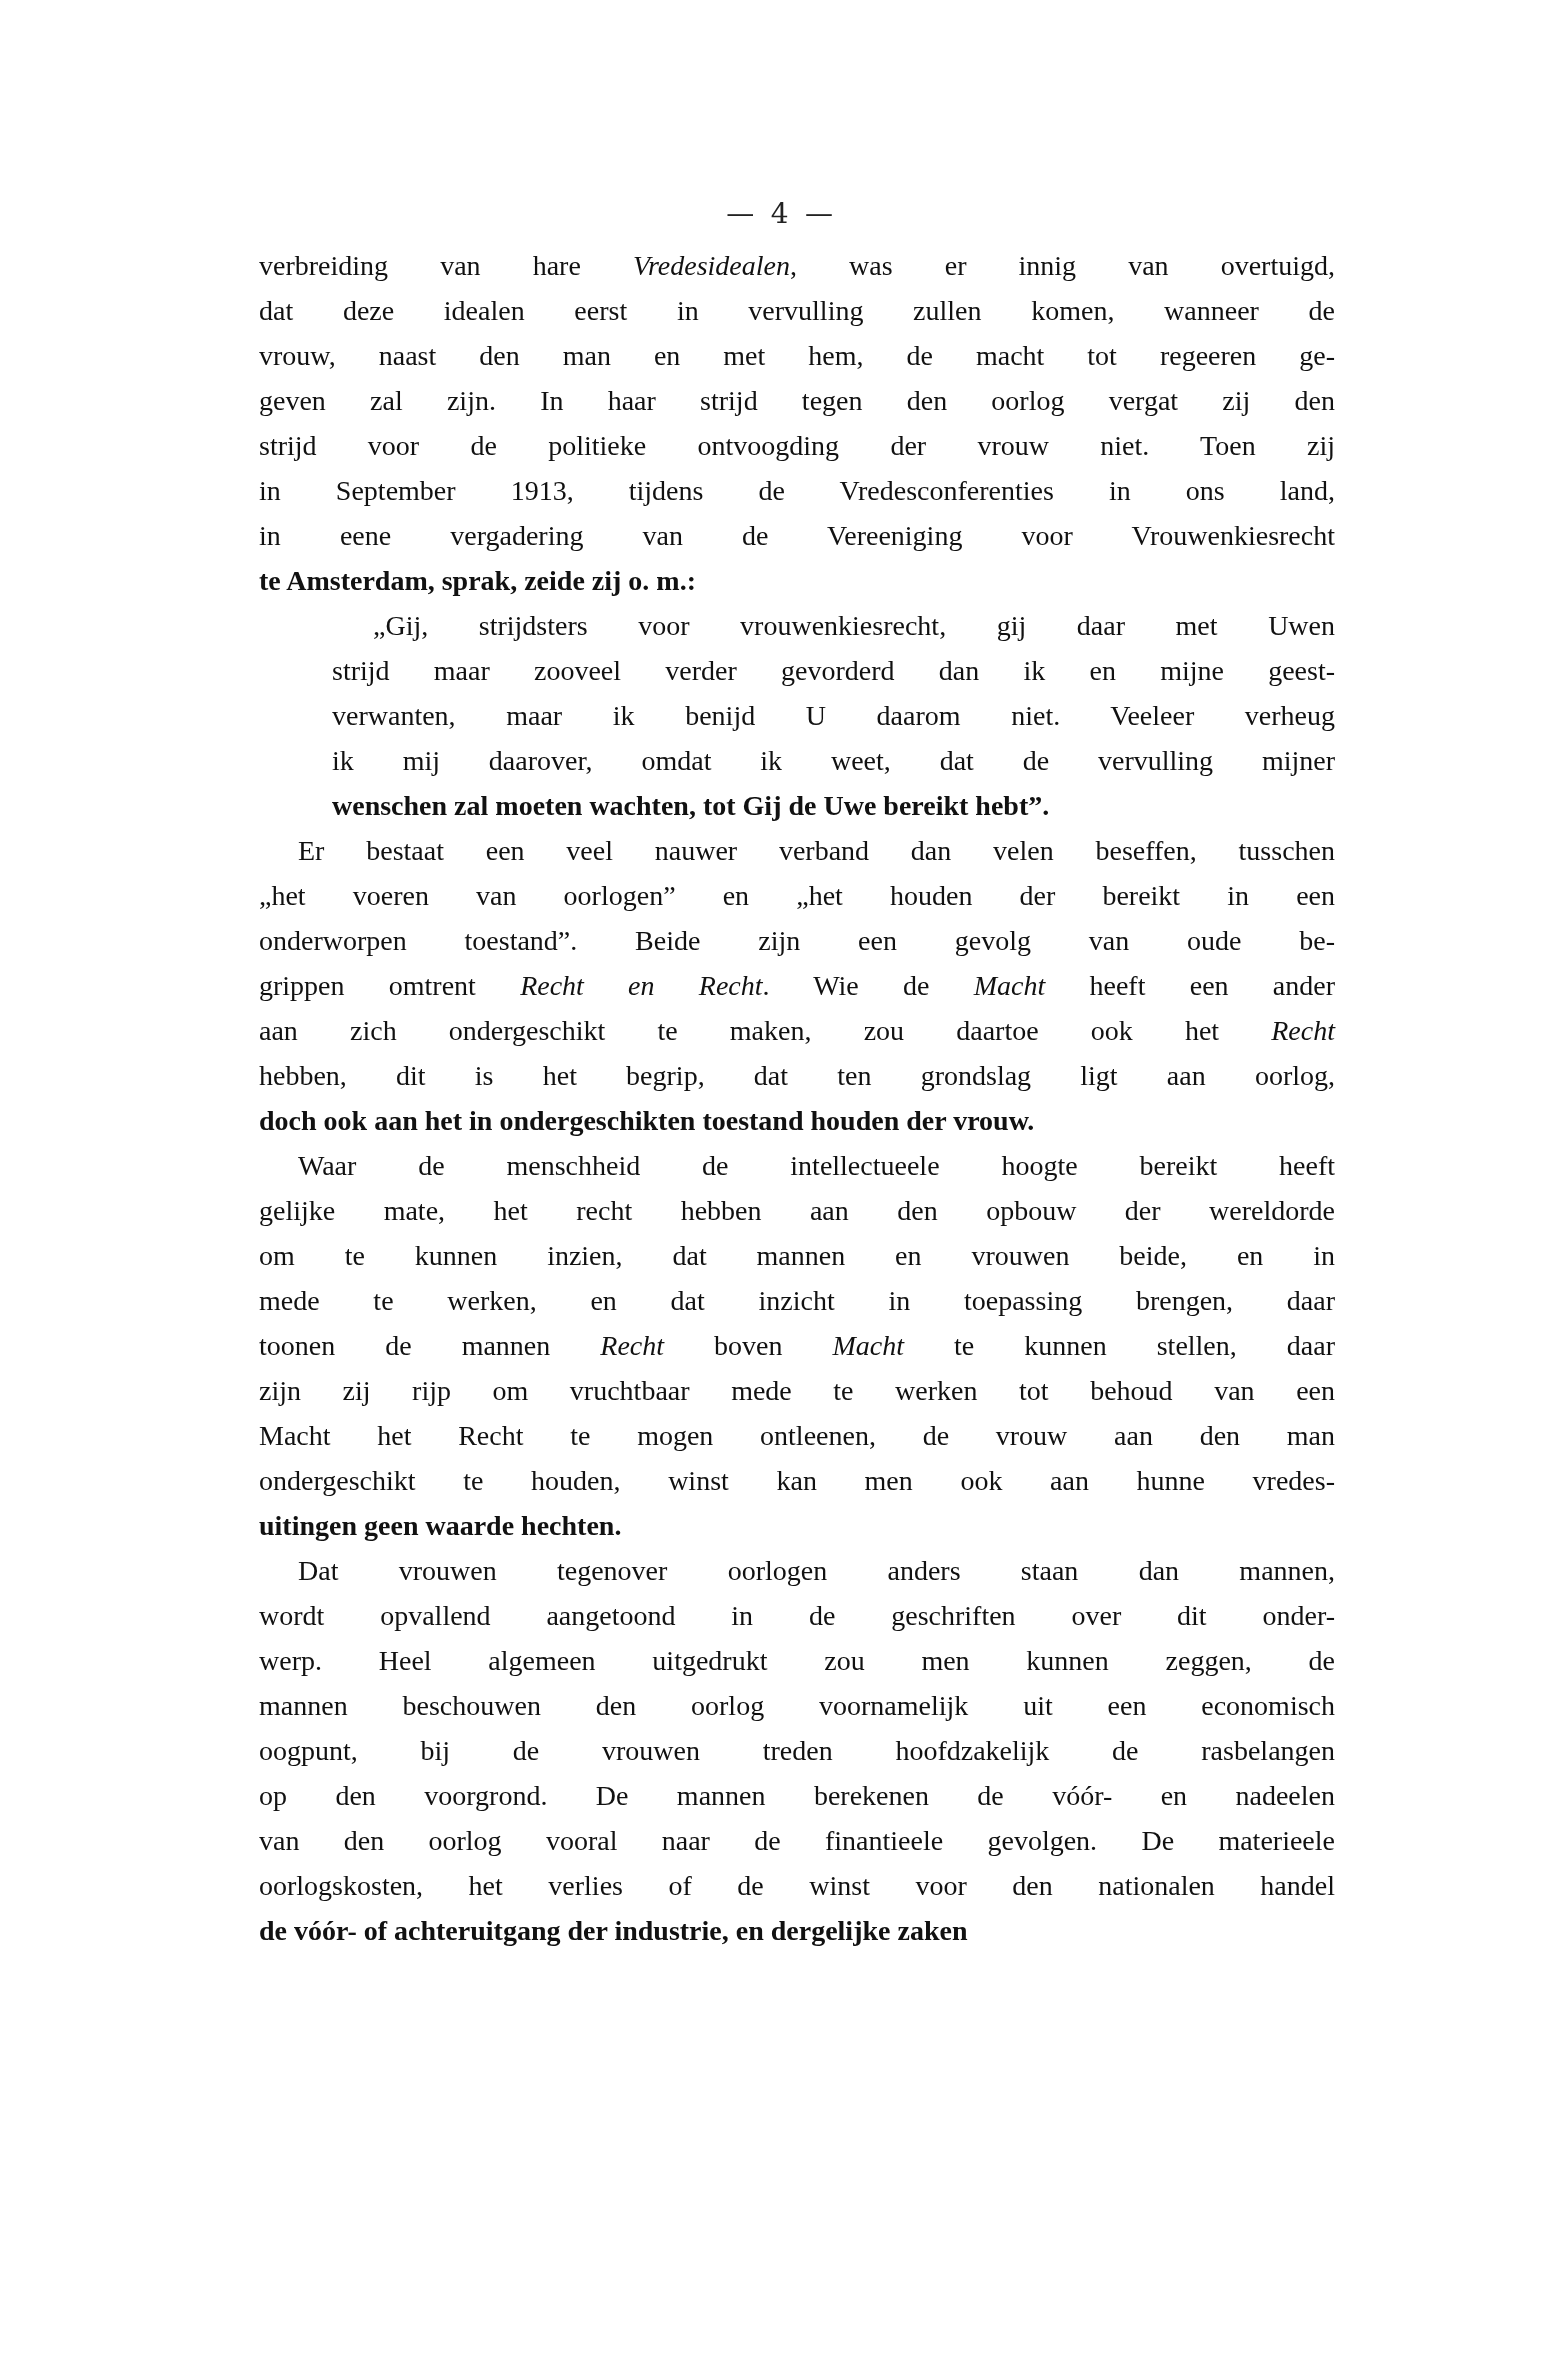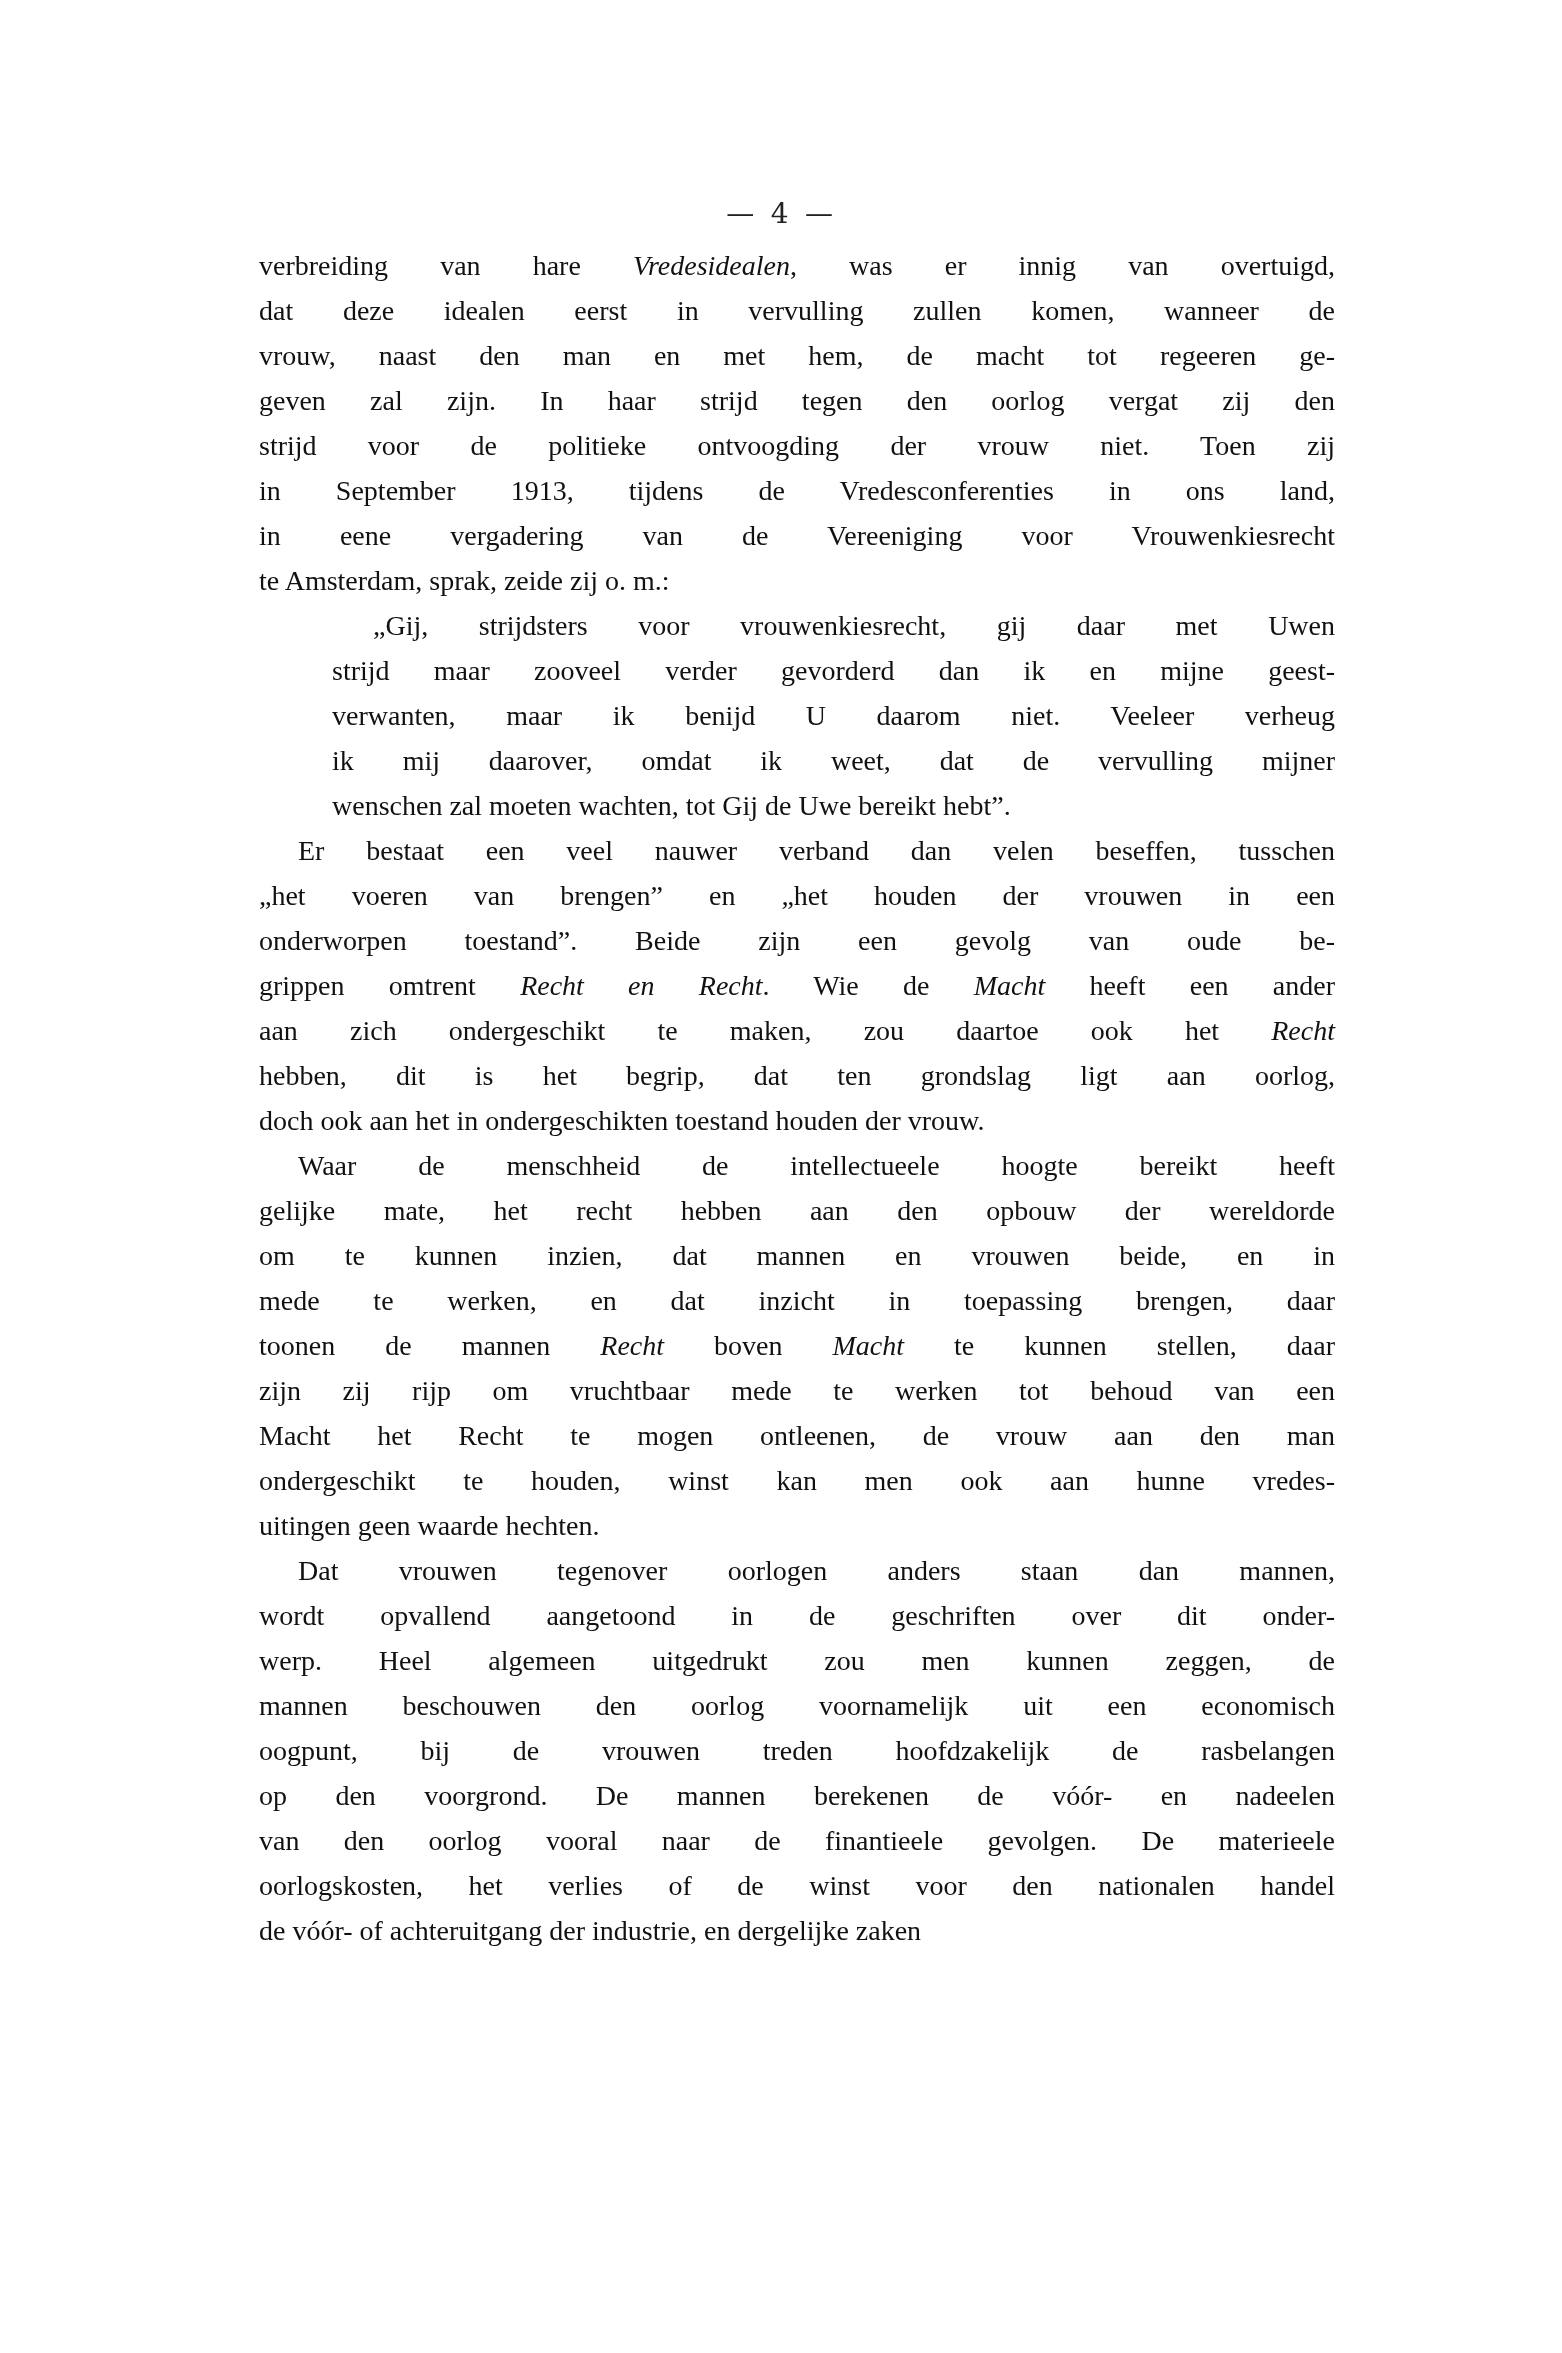--- a/index.html
+++ b/index.html
@@ -24,7 +24,7 @@
     display: block; white-space: nowrap; text-align: justify;
     text-align-last: justify; height: 45px; overflow: visible;
   }
-  .line.last { text-align-last: left; }
+  .line.last { text-align-last: left; font-weight: bold; }
   .quote .line { padding-left: 73px; }
   .quote .line.first { padding-left: 114px; }
   .indent { padding-left: 39px; }

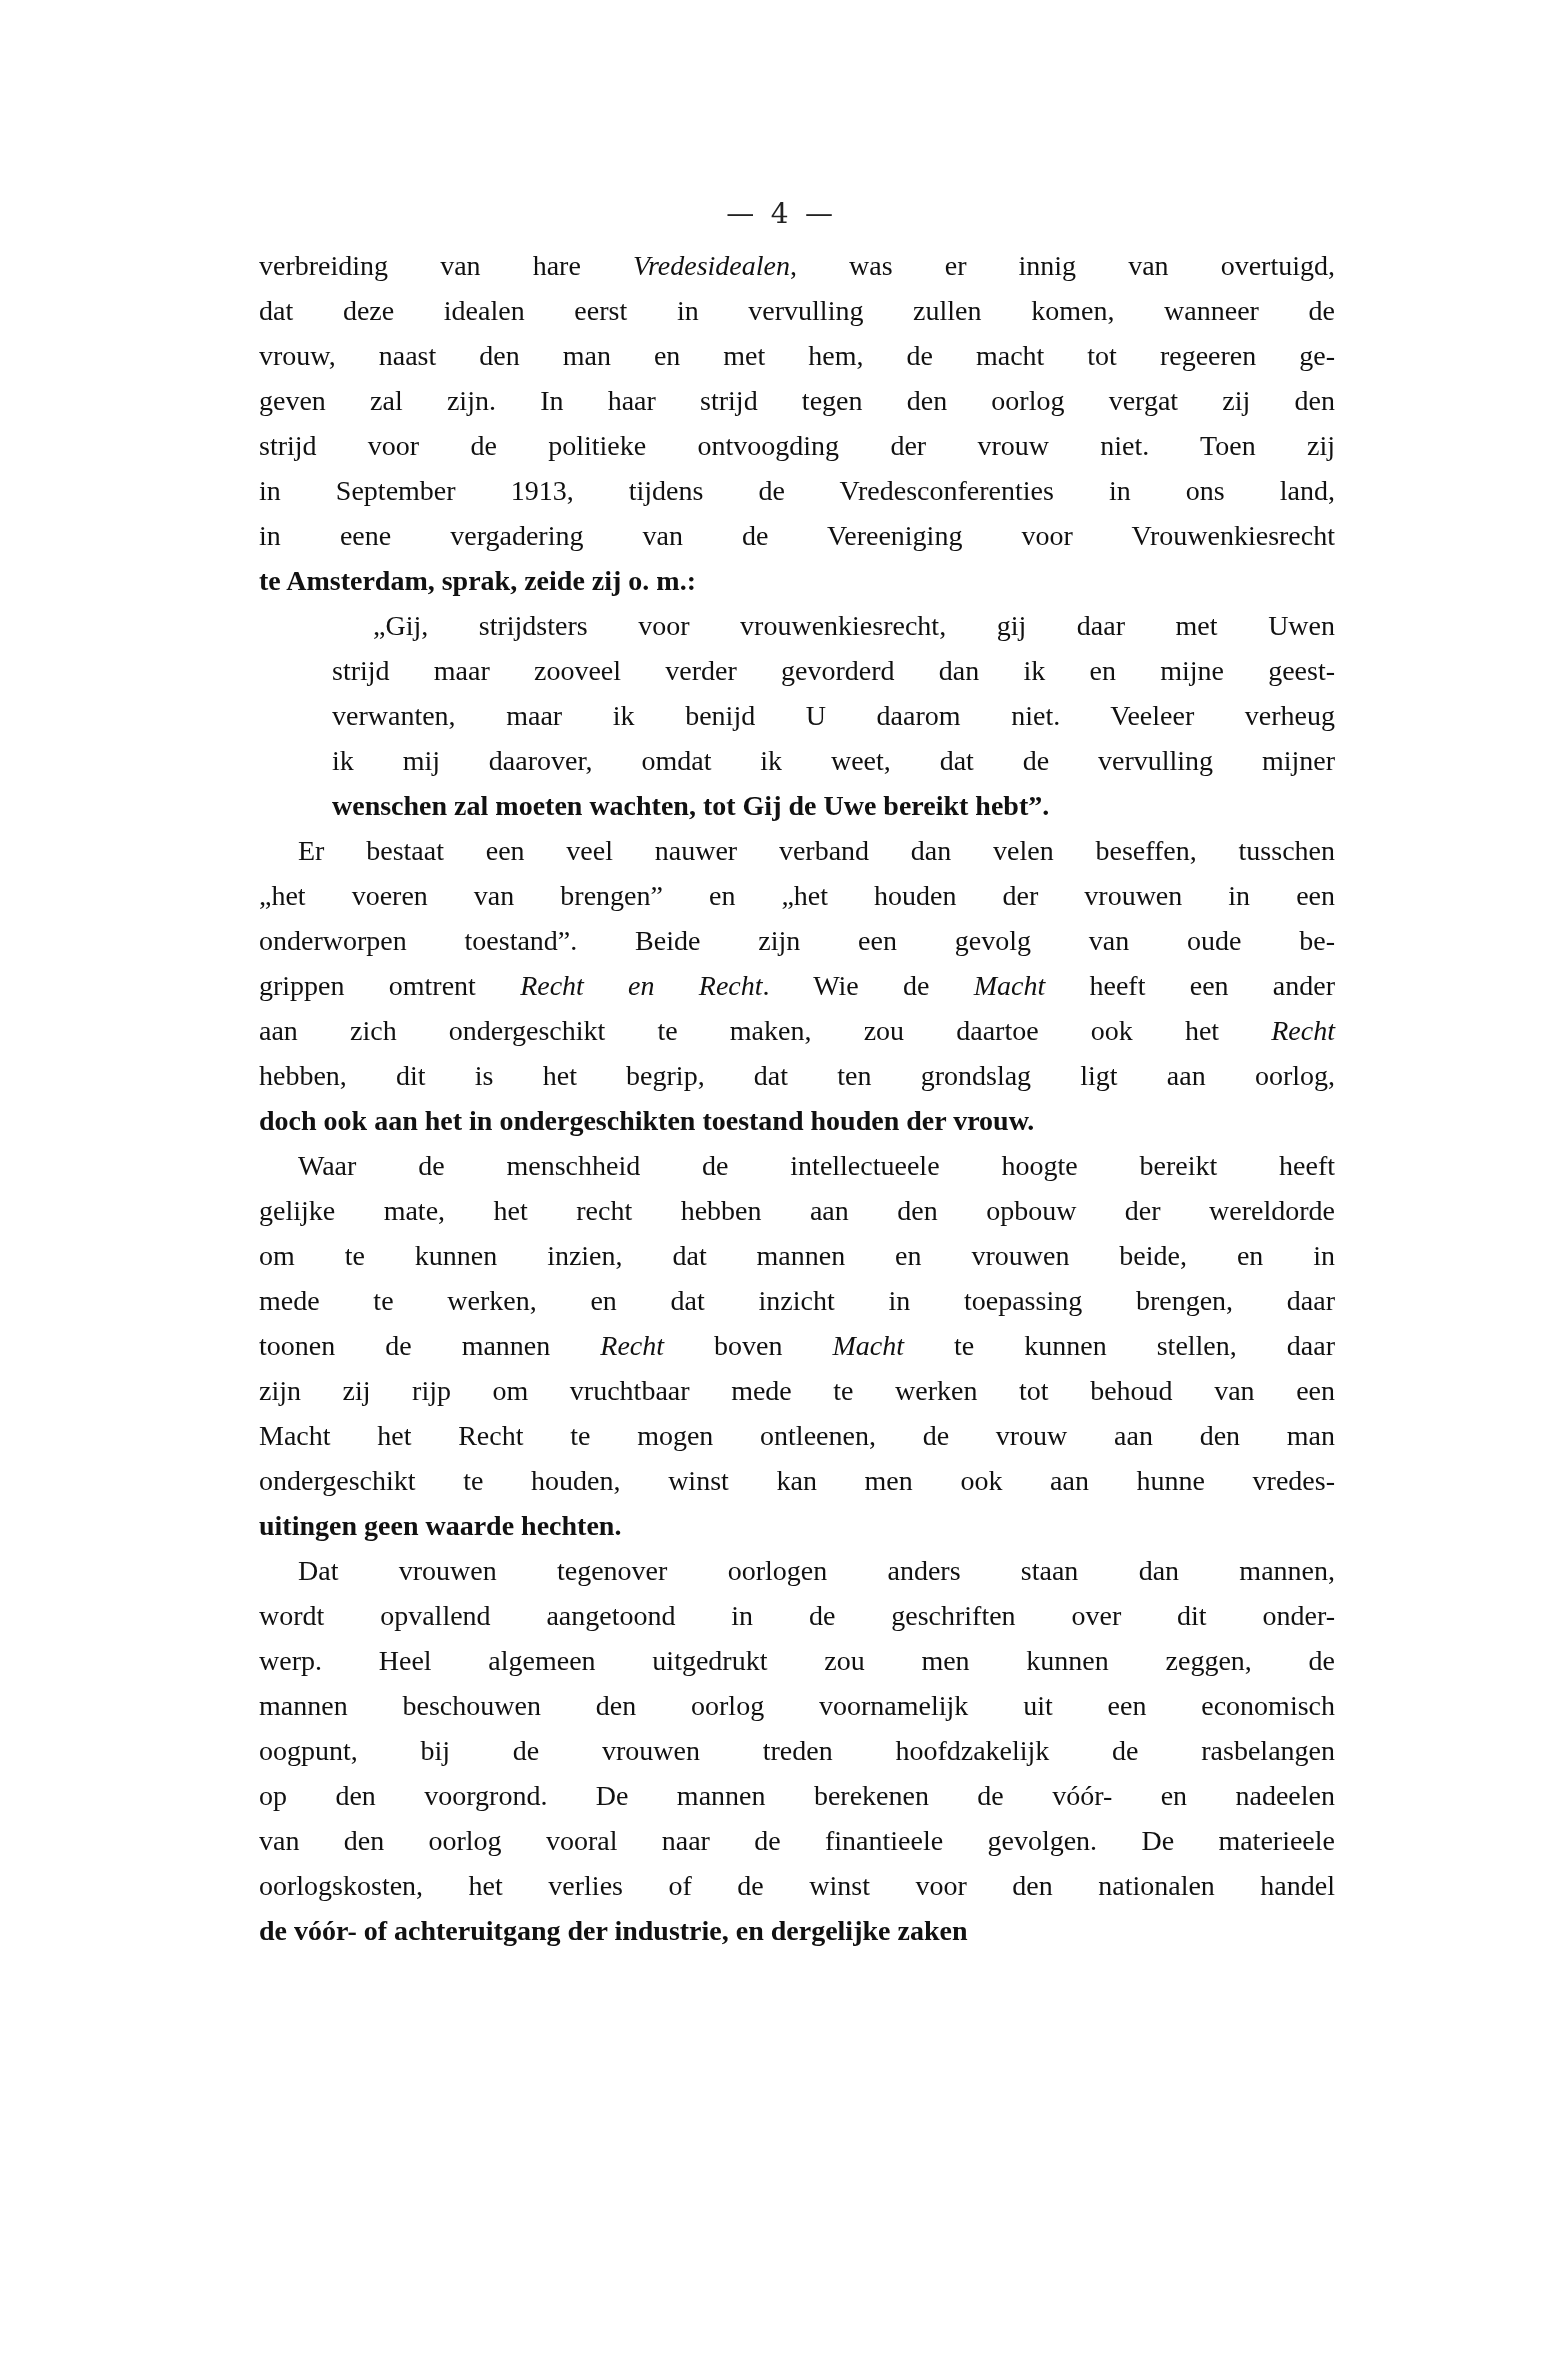--- a/index.html
+++ b/index.html
@@ -56,7 +56,7 @@
       </div>
     <div>
         <span class="line first indent">Er bestaat een veel nauwer verband dan velen beseffen, tusschen</span>
-        <span class="line">„het voeren van brengen” en „het houden der vrouwen in een</span>
+        <span class="line">„het voeren van oorlogen” en „het houden der bereikt in een</span>
         <span class="line">onderworpen toestand”. Beide zijn een gevolg van oude be-</span>
         <span class="line">grippen omtrent <em>Recht en Recht</em>. Wie de <em>Macht</em> heeft een ander</span>
         <span class="line">aan zich ondergeschikt te maken, zou daartoe ook het <em>Recht</em></span>

